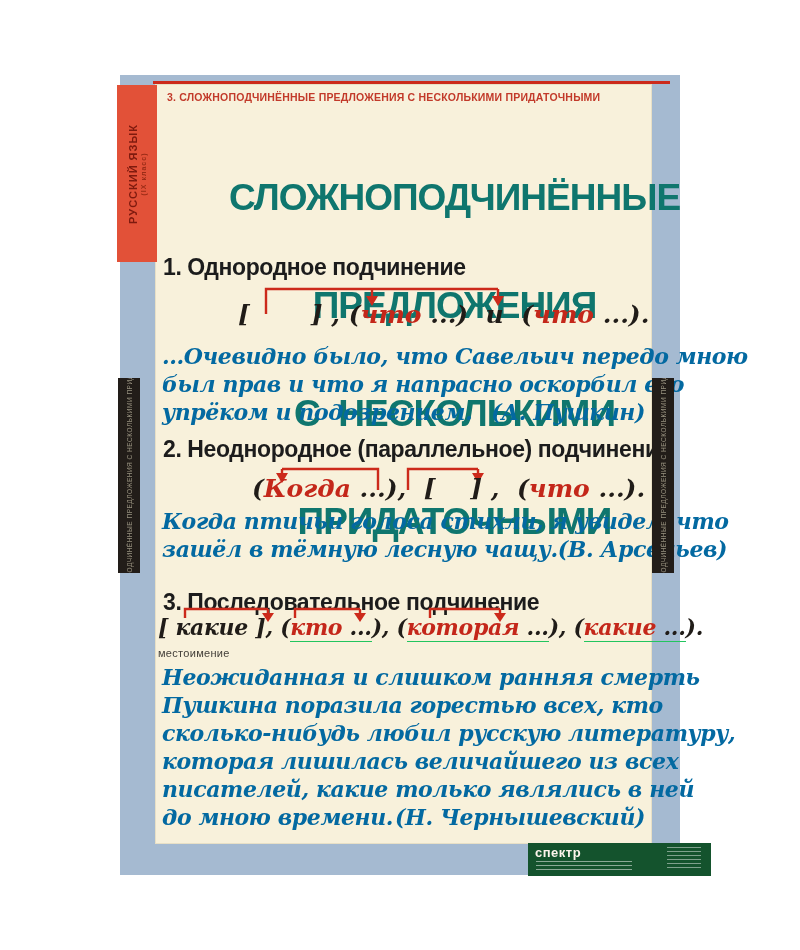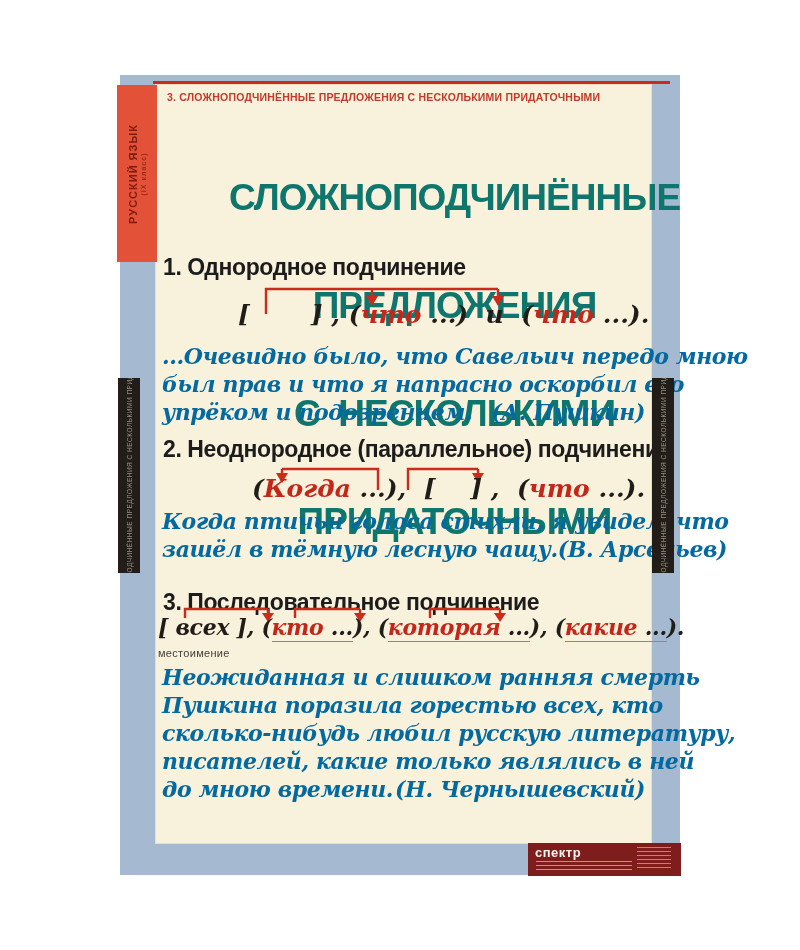--- a/index.html
+++ b/index.html
@@ -158,7 +158,7 @@
     <path d="M345 8 L345 12"></path>
     <polygon class="tri" points="339,12 351,12 345,21"></polygon>
   </svg>
-  <div class="abs schema s3"><span>[ всех ], (</span><span class="ul"><span class="red">кто</span><span> ...</span></span><span>), (</span><span class="ul"><span class="red">которая</span><span> ...</span></span><span>), (</span><span class="ul"><span class="red">какие</span><span> ...</span></span><span>).</span></div>
+  <div class="abs schema s3"><span>[ какие ], (</span><span class="ul"><span class="red">кто</span><span> ...</span></span><span>), (</span><span class="ul"><span class="red">которая</span><span> ...</span></span><span>), (</span><span class="ul"><span class="red">какие</span><span> ...</span></span><span>).</span></div>
   <div class="abs schema-note">местоимение</div>
 
   <div class="abs example ex3">

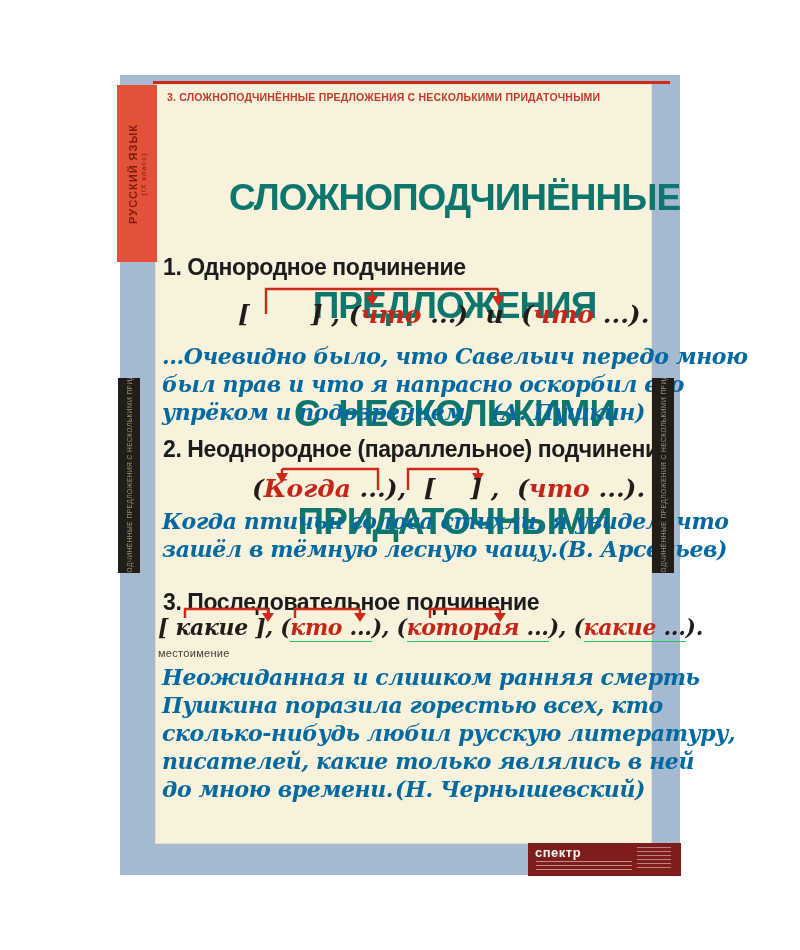--- a/index.html
+++ b/index.html
@@ -165,6 +165,7 @@
     <div class="ex-line">Неожиданная и слишком ранняя смерть</div>
     <div class="ex-line">Пушкина поразила горестью всех, кто</div>
     <div class="ex-line">сколько-нибудь любил русскую литературу,</div>
+    <div class="ex-line">которая лишилась величайшего из всех</div>
     <div class="ex-line">писателей, какие только являлись в ней</div>
     <div class="ex-lastline">
       <span>до мною времени.</span>

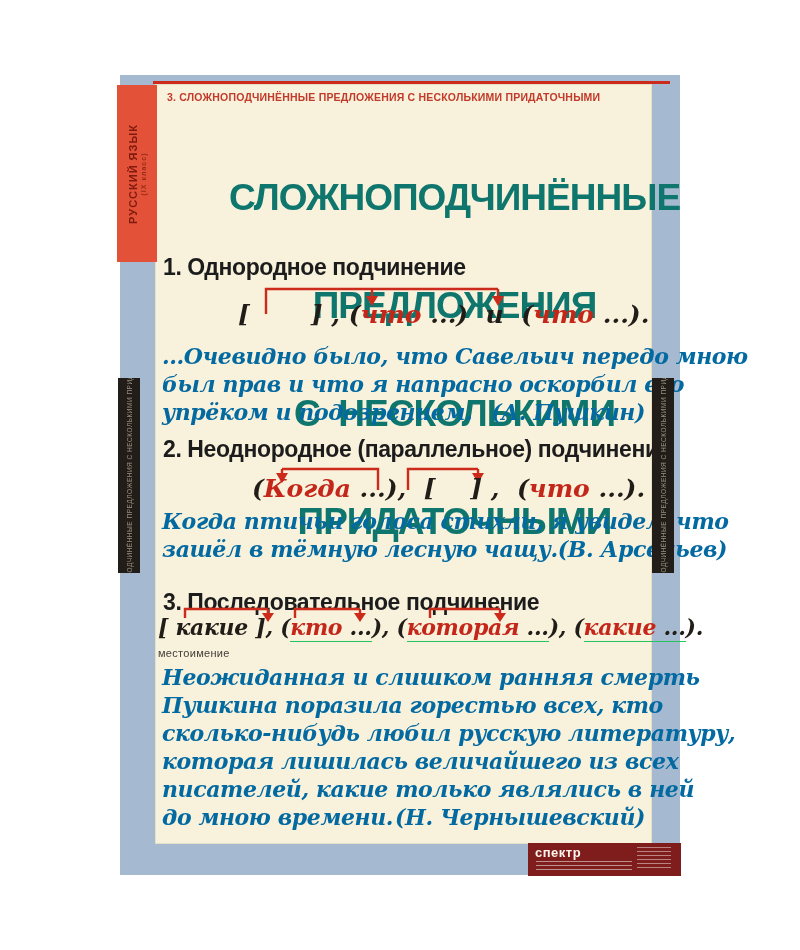--- a/index.html
+++ b/index.html
@@ -28,7 +28,7 @@
         white-space:nowrap;font-size:6.5px;letter-spacing:.5px;color:#97917f;}
 
   
-  .pub-bar{left:528px;top:843px;width:153px;height:33px;background:#7f1d1d;z-index:2;}
+  .pub-bar{left:528px;top:843px;width:183px;height:33px;background:#14532d;z-index:2;}
   .pub-logo{position:absolute;left:7px;top:2px;font-size:13px;font-weight:bold;color:#fdf4ec;
         letter-spacing:.5px;}
   .pub-lines{position:absolute;left:8px;top:18px;width:96px;height:11px;

